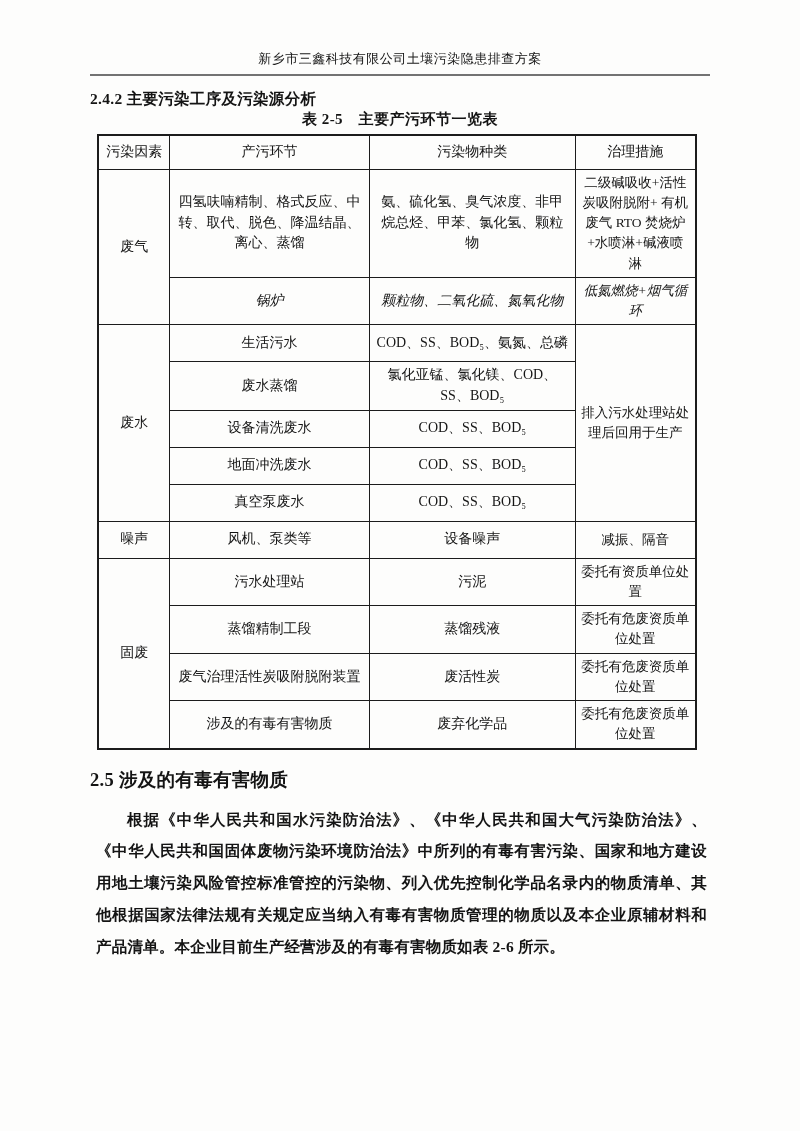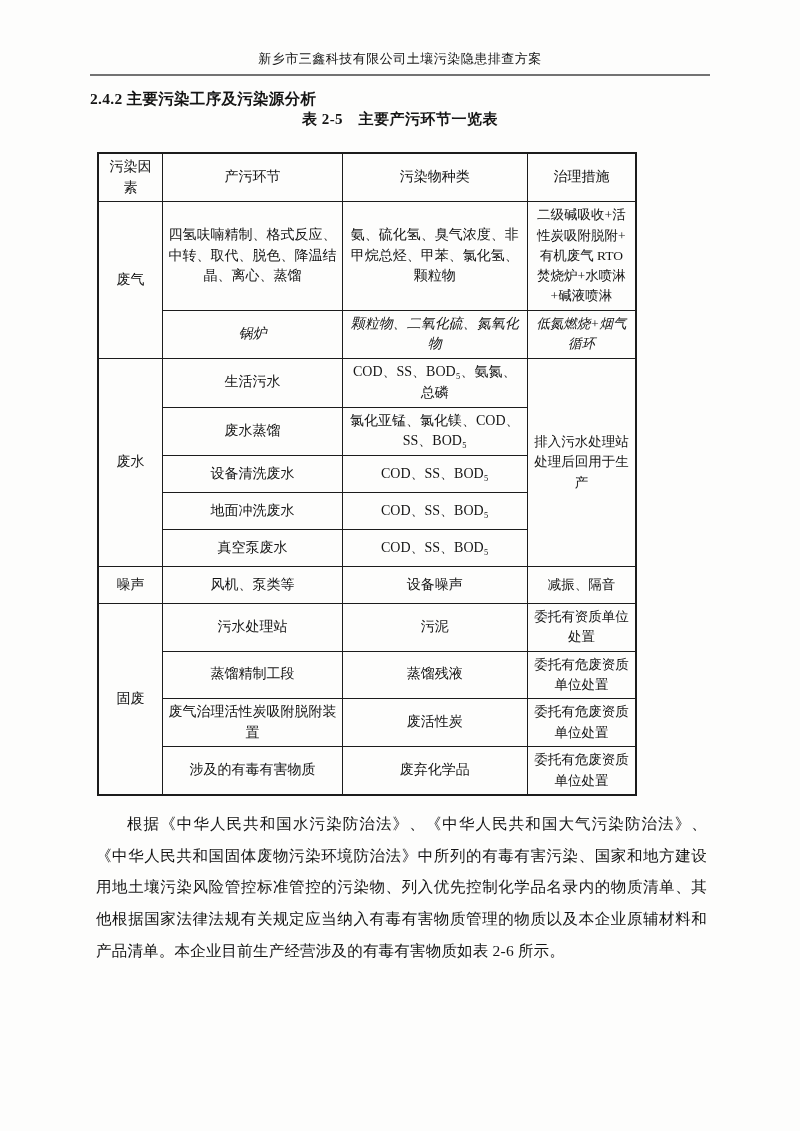--- a/index.html
+++ b/index.html
@@ -35,9 +35,9 @@
     letter-spacing: 0.5px;
   }
   table.pollution-table {
-    margin-top: 23px;
+    margin-top: 5px;
     margin-left: 7px;
-    width: 540px;
+    width: 600px;
     border-collapse: collapse;
     border: 2px solid #1c1c1c;
     table-layout: fixed;

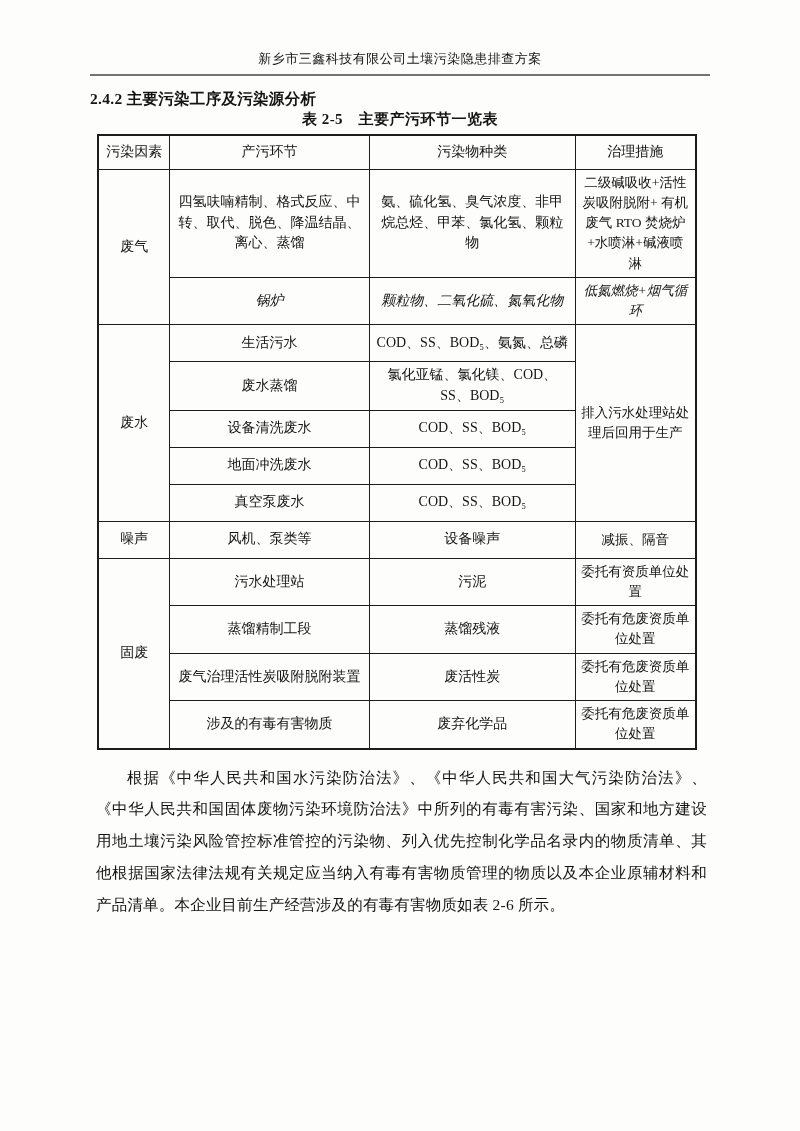--- a/index.html
+++ b/index.html
@@ -180,6 +180,7 @@
       </tbody>
     </table>
 
+    <div class="section-heading-lg">2.5 涉及的有毒有害物质</div>
 
     <p class="body-paragraph">根据《中华人民共和国水污染防治法》、《中华人民共和国大气污染防治法》、《中华人民共和国固体废物污染环境防治法》中所列的有毒有害污染、国家和地方建设用地土壤污染风险管控标准管控的污染物、列入优先控制化学品名录内的物质清单、其他根据国家法律法规有关规定应当纳入有毒有害物质管理的物质以及本企业原辅材料和产品清单。本企业目前生产经营涉及的有毒有害物质如表 2-6 所示。</p>
 

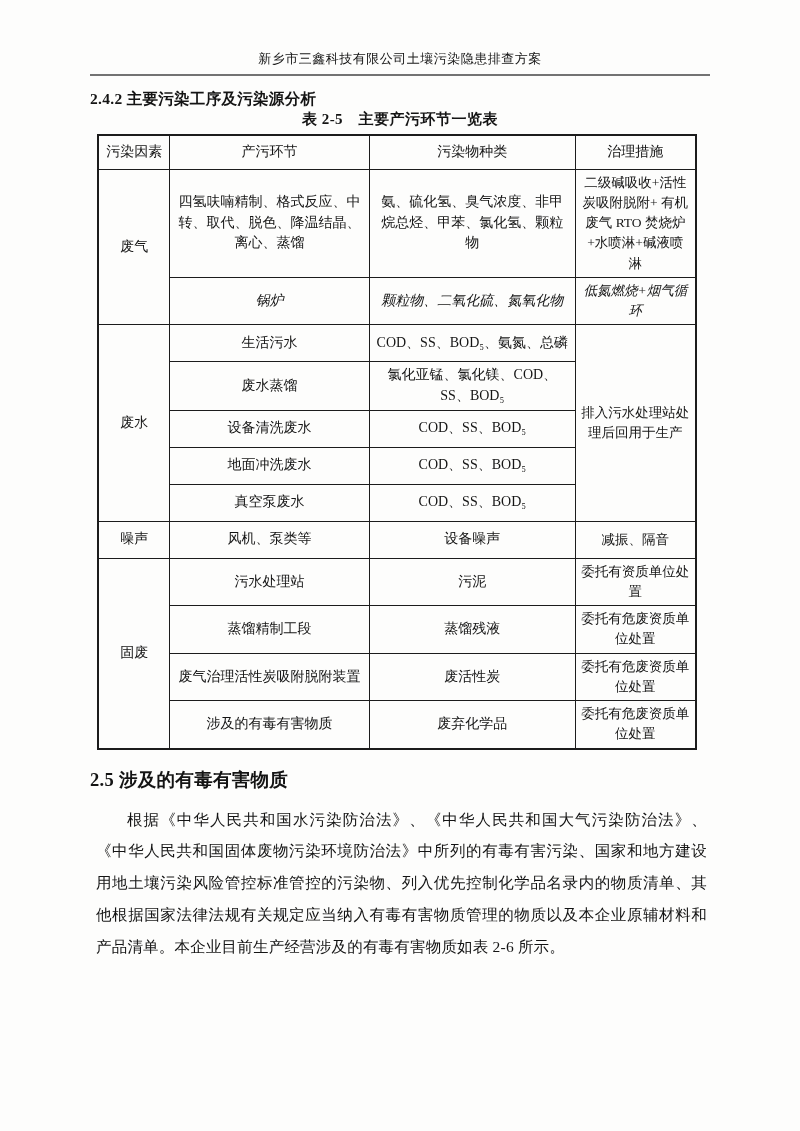--- a/index.html
+++ b/index.html
@@ -79,6 +79,7 @@
     text-align: justify;
     text-indent: 2em;
     letter-spacing: 0.2px;
+    font-weight: bold;
   }
   .page-number {
     position: absolute;

